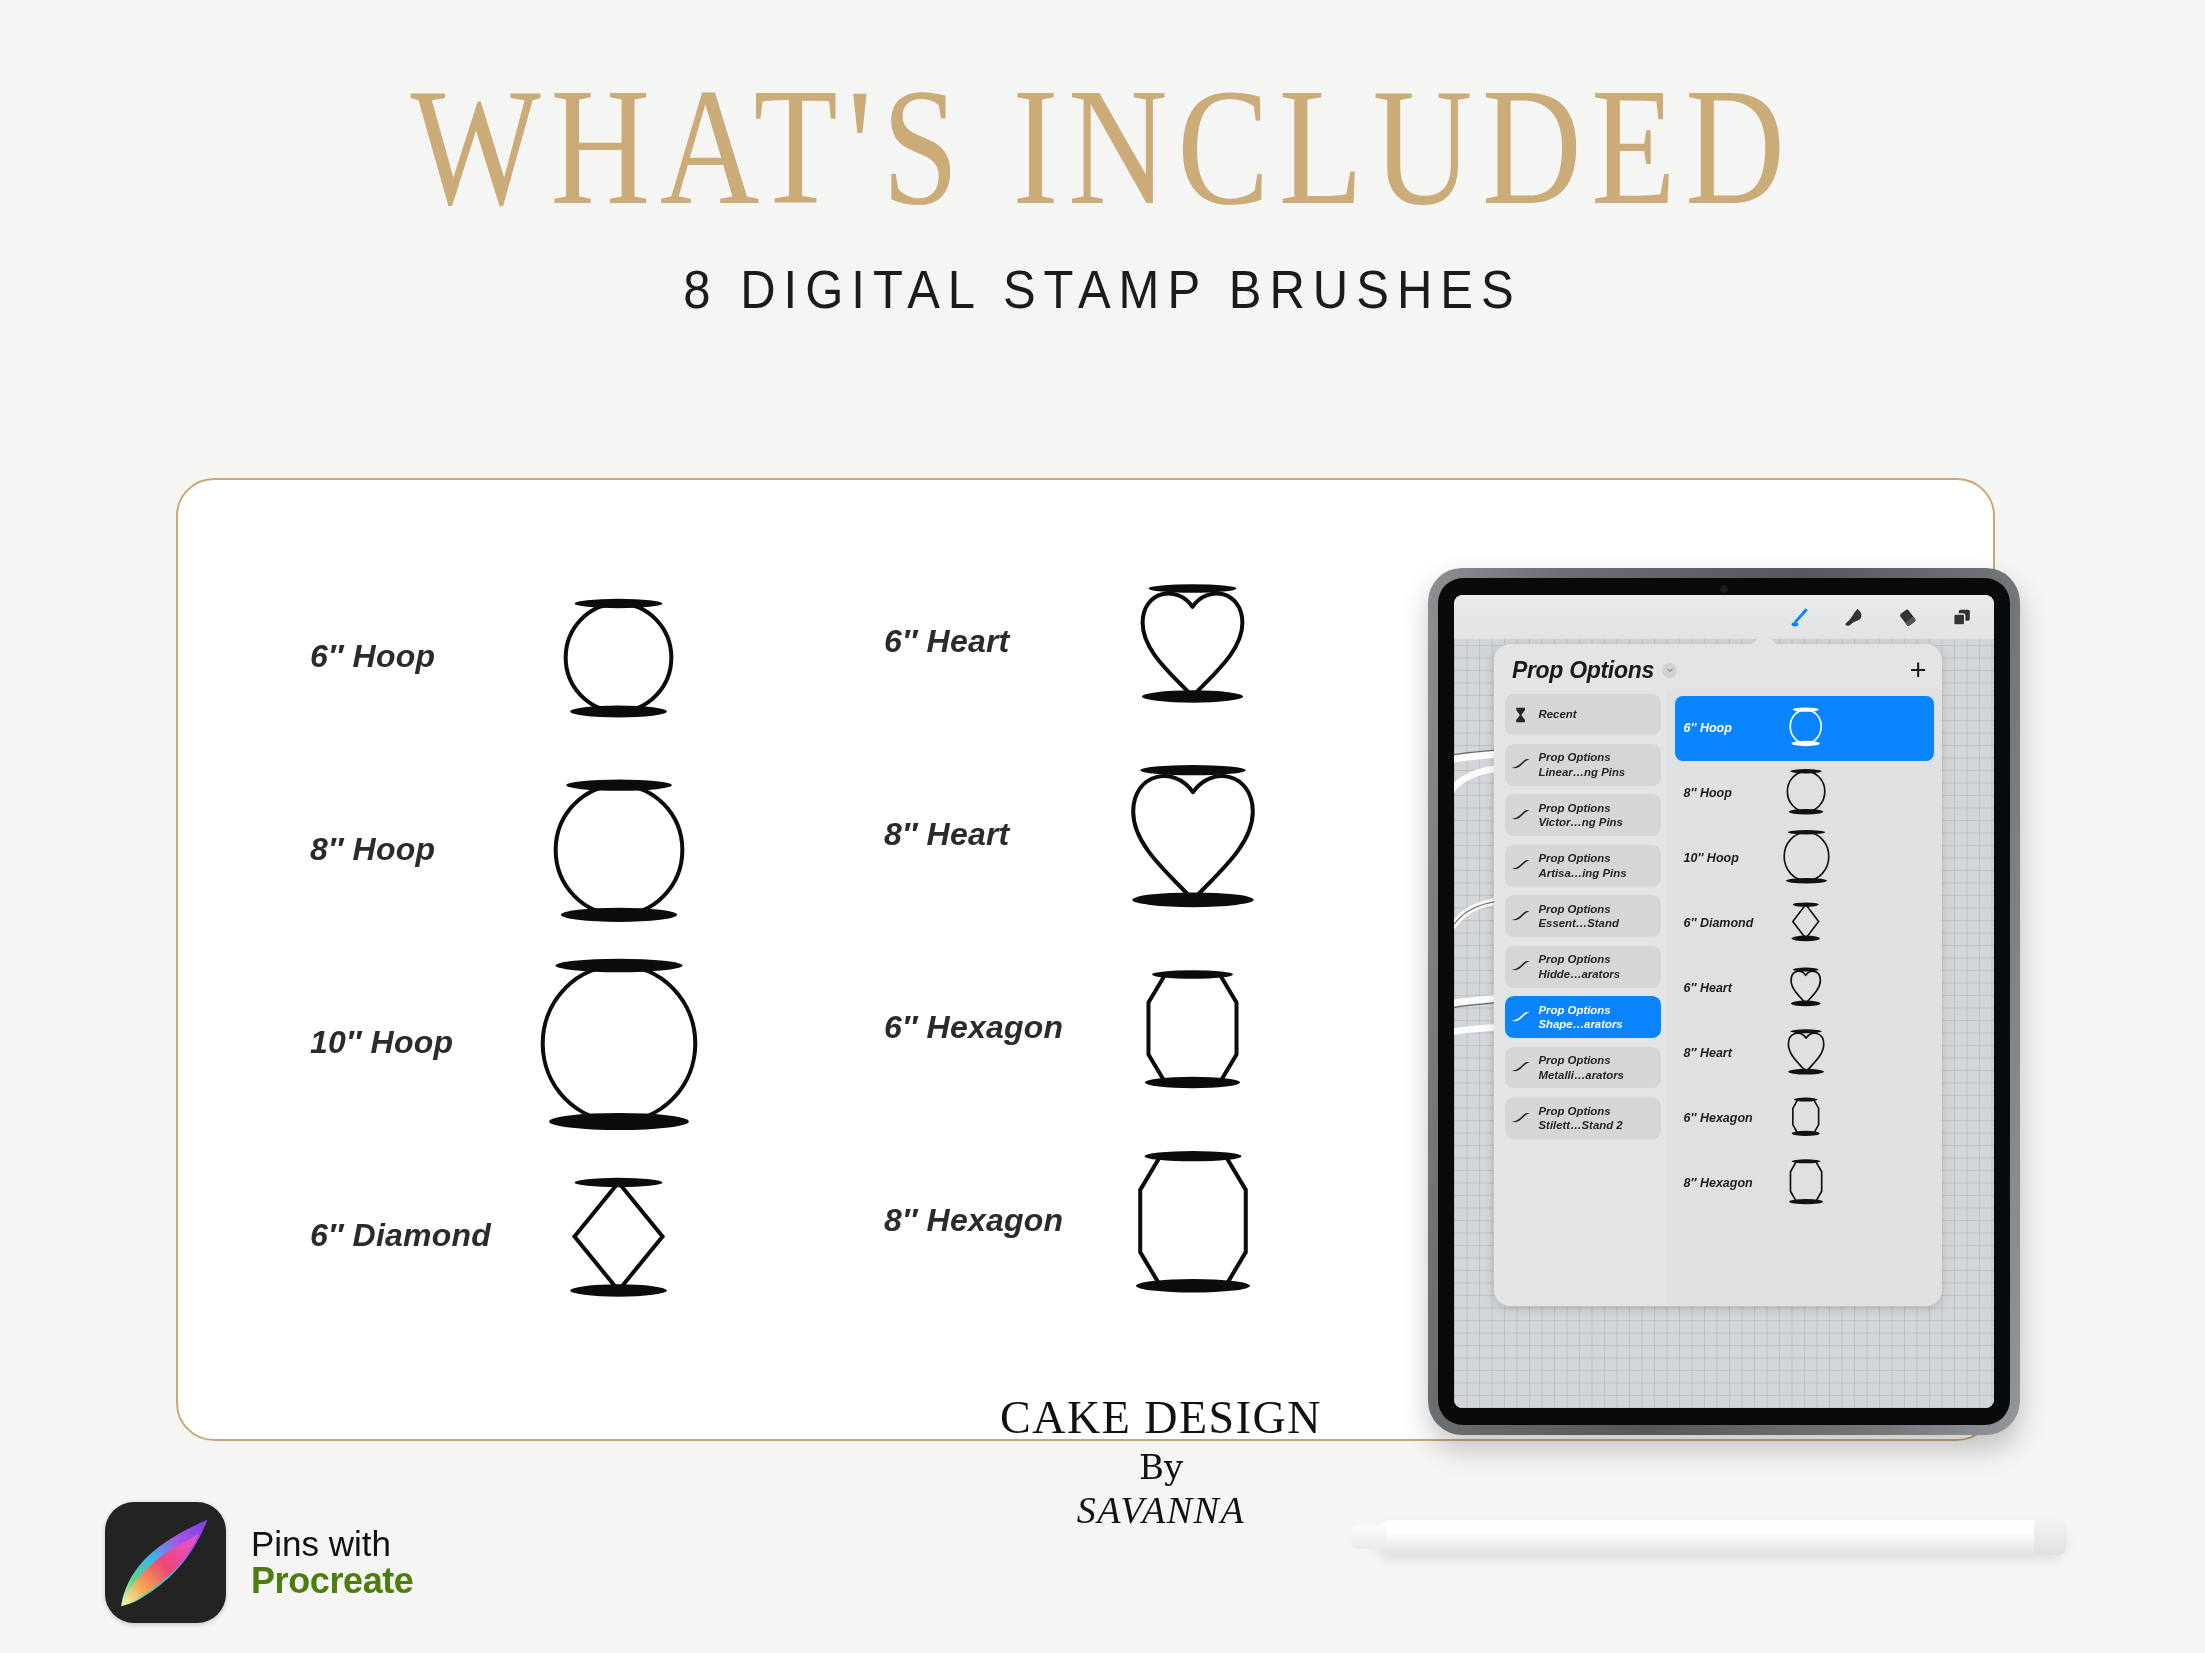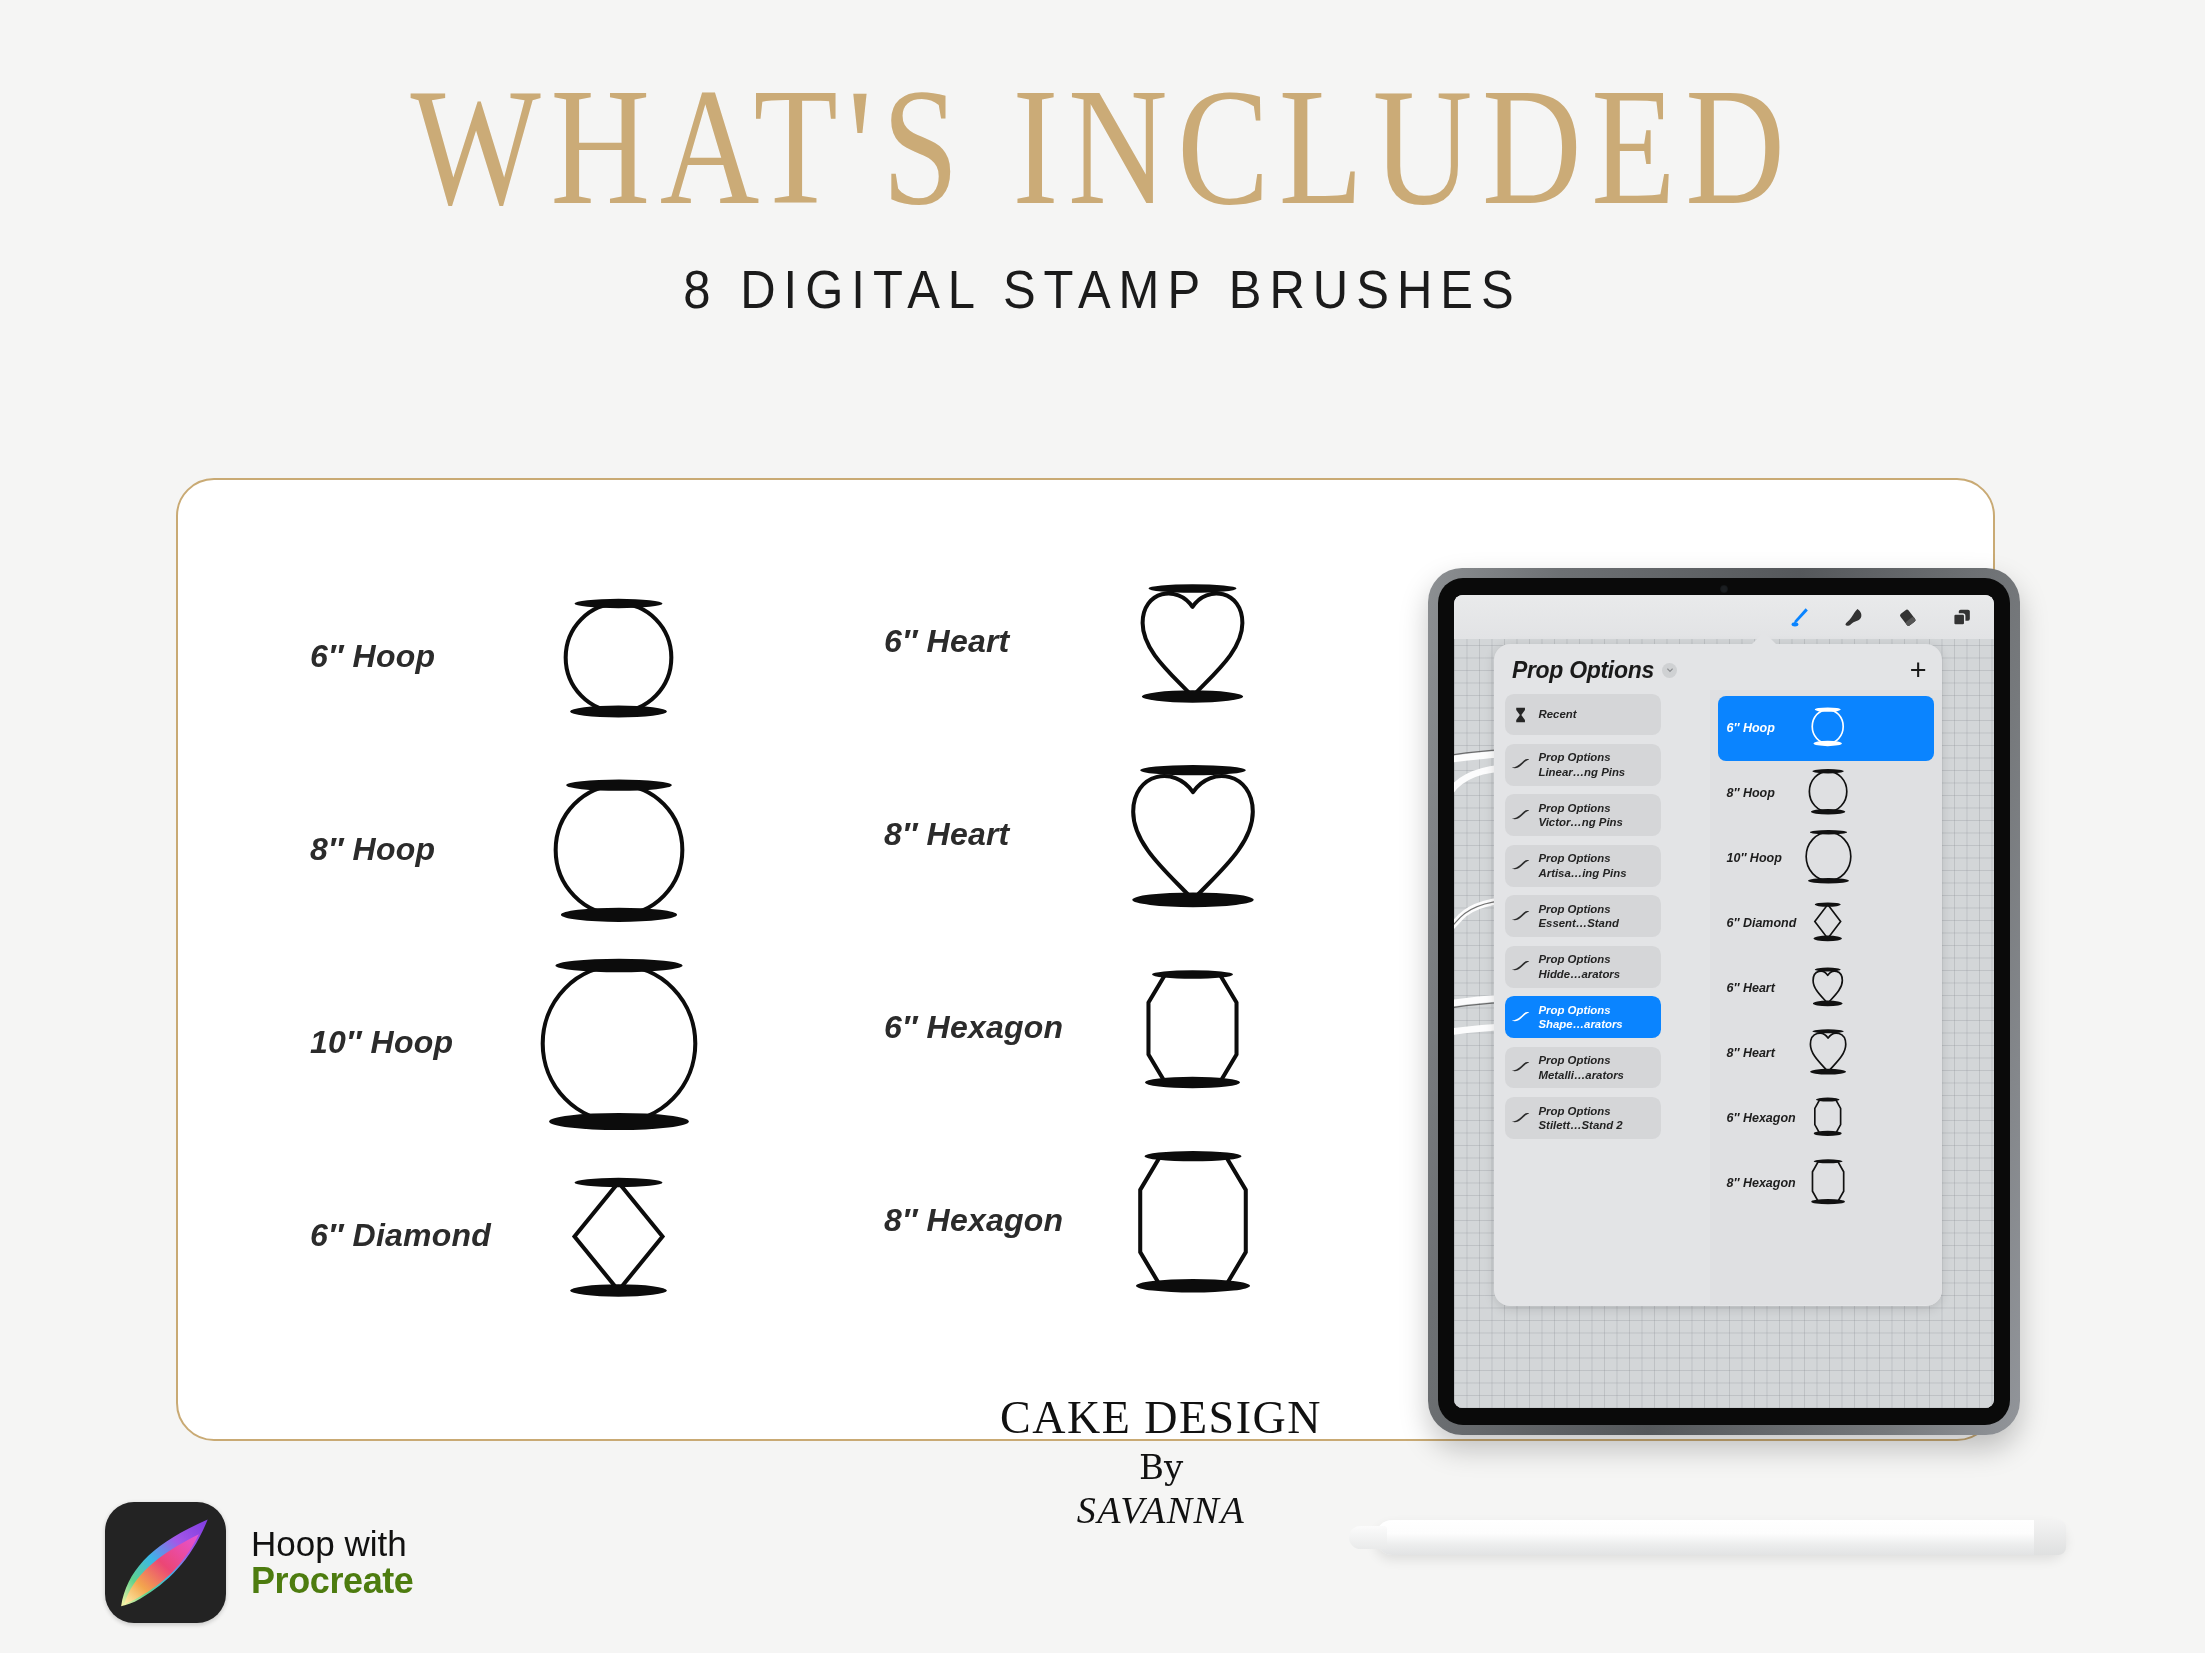--- a/index.html
+++ b/index.html
@@ -140,7 +140,7 @@
   }
   .pc-head-plus { margin-left:auto; font-size:29px; line-height:19px; color:#1a1a1a; font-weight:300; }
 
-  .pc-body { display:flex; height:calc(100% - 47px);gap:43px; }
+  .pc-body { display:flex; height:calc(100% - 47px); }
   .pc-sets { width:173px; padding:4.4px 6.6px 0 10.3px; }
   .pc-set {
     display:flex; align-items:center; gap:8px;

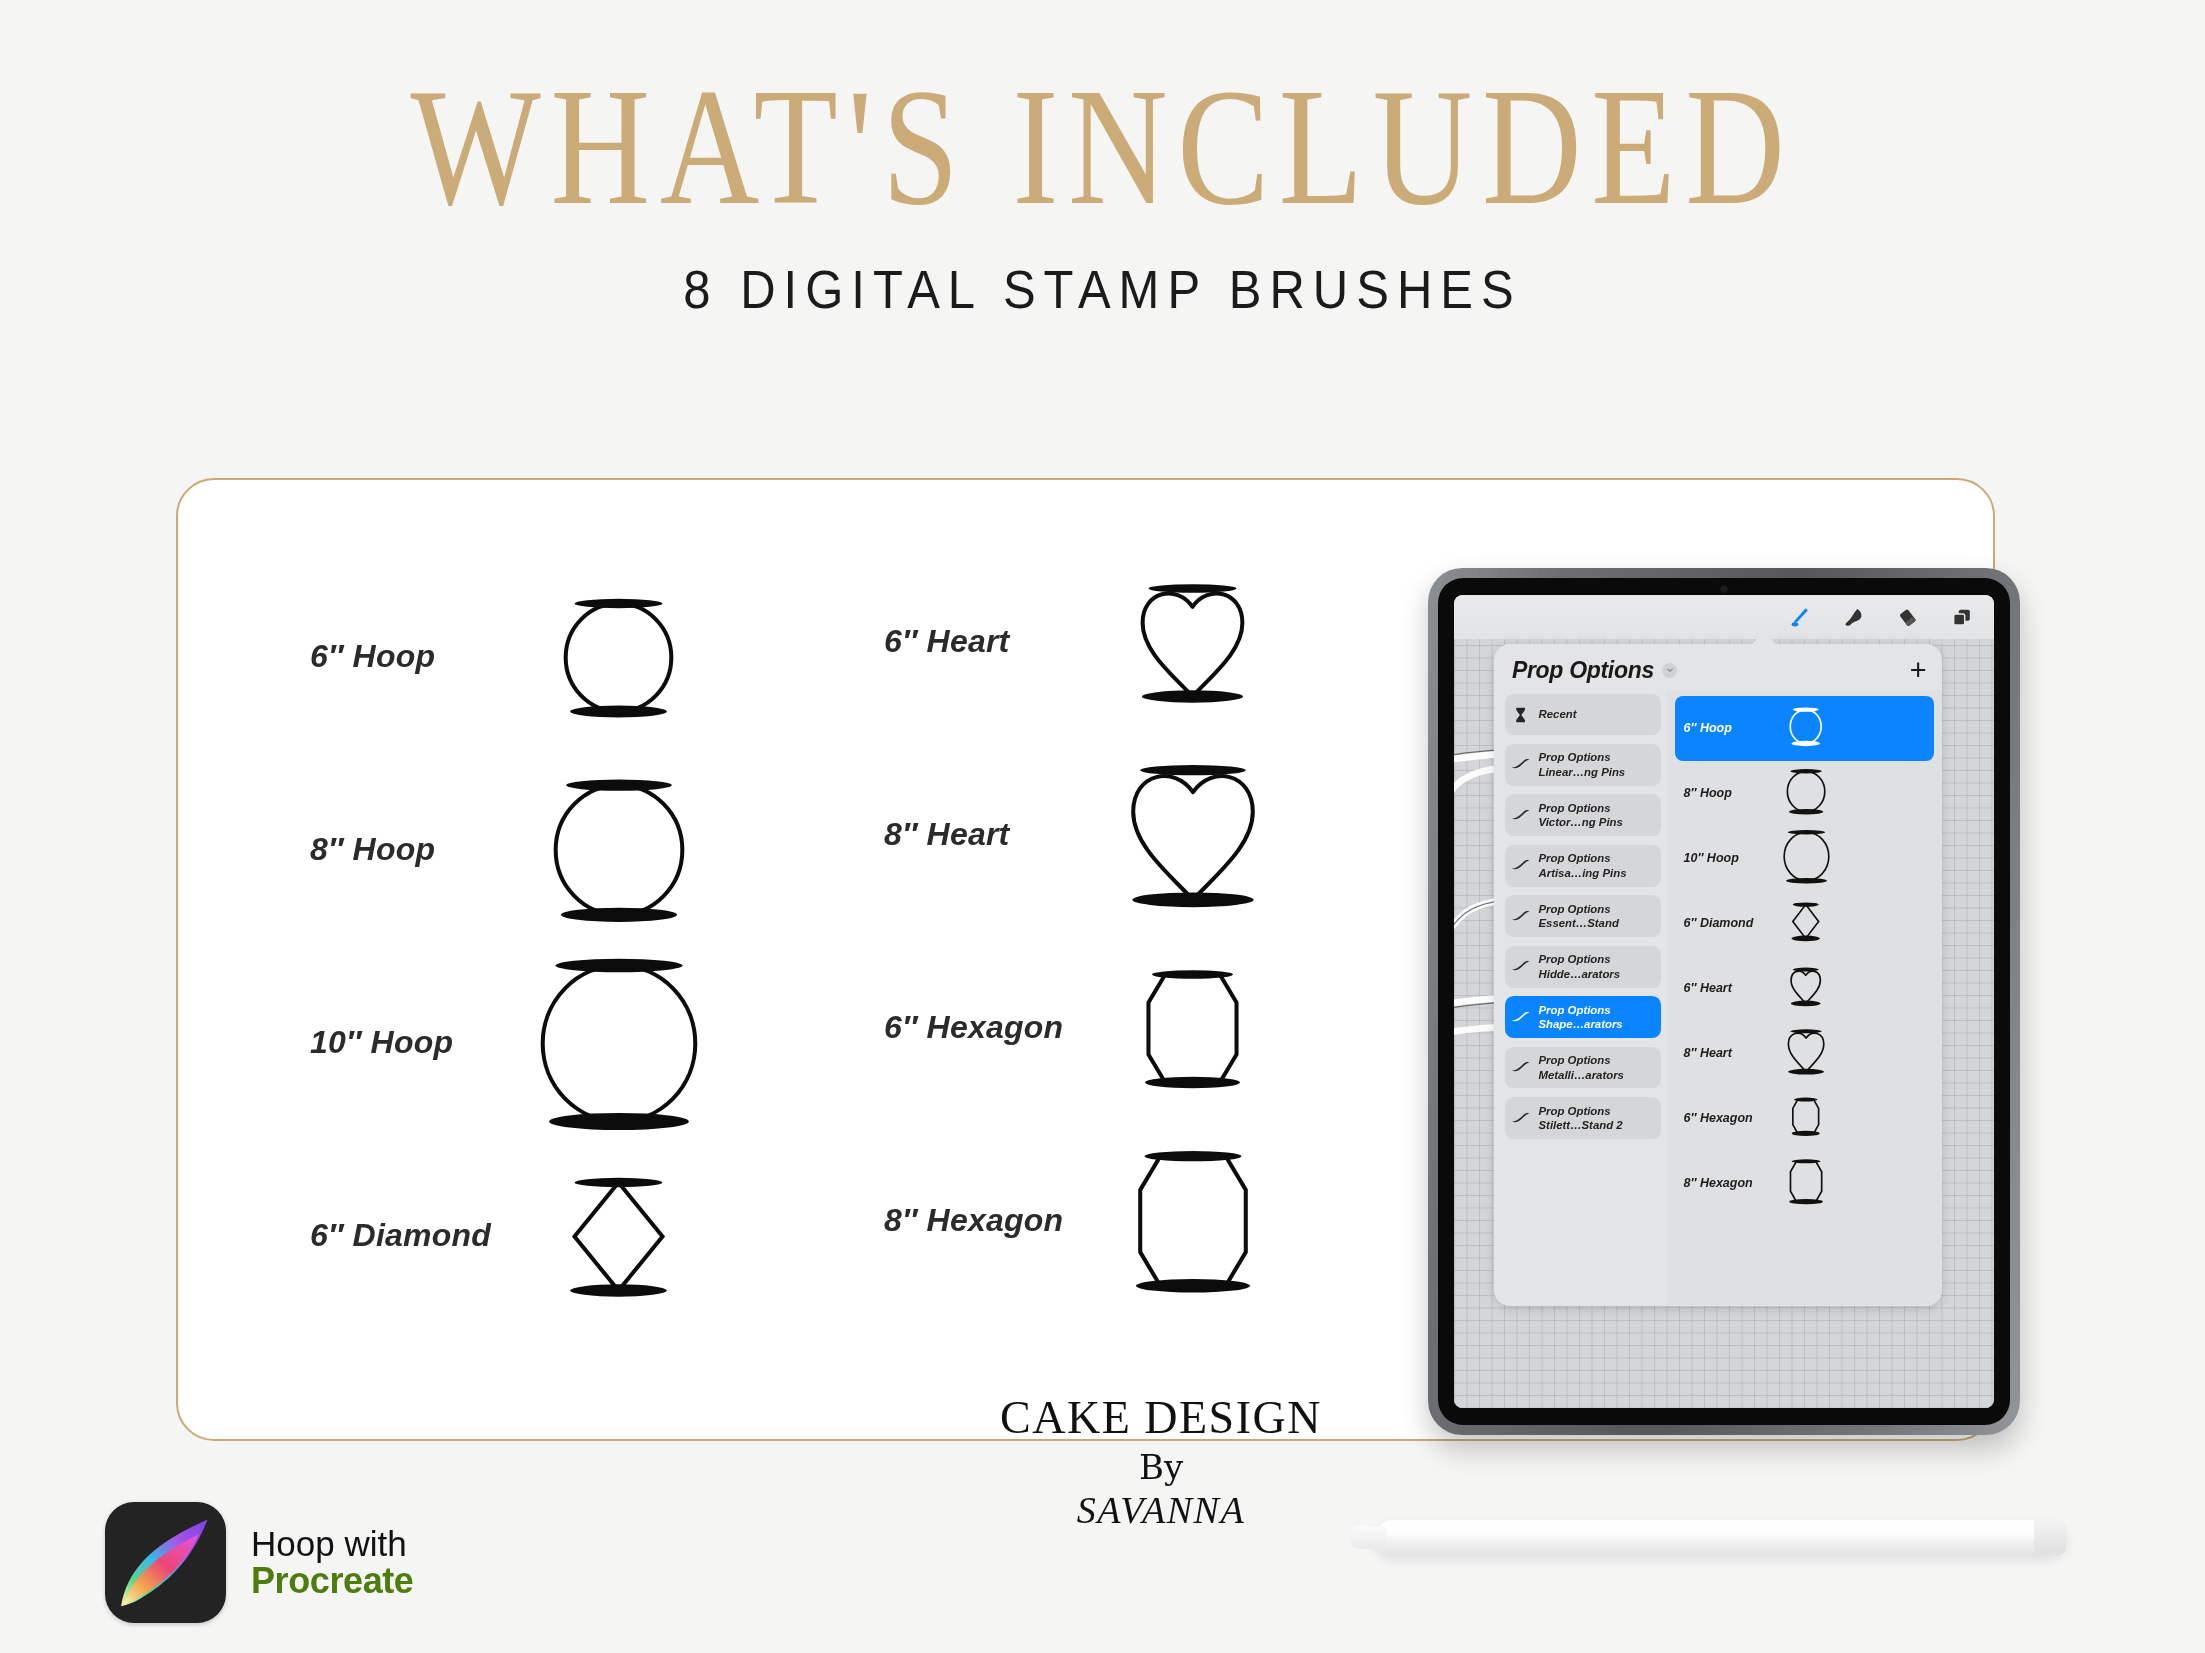--- a/index.html
+++ b/index.html
@@ -584,7 +584,7 @@
     </svg>
   </div>
   <div class="pc-words">
-    <div class="w1">Hoop with</div>
+    <div class="w1">Pins with</div>
     <div class="w2">Procreate</div>
   </div>
 </div>

